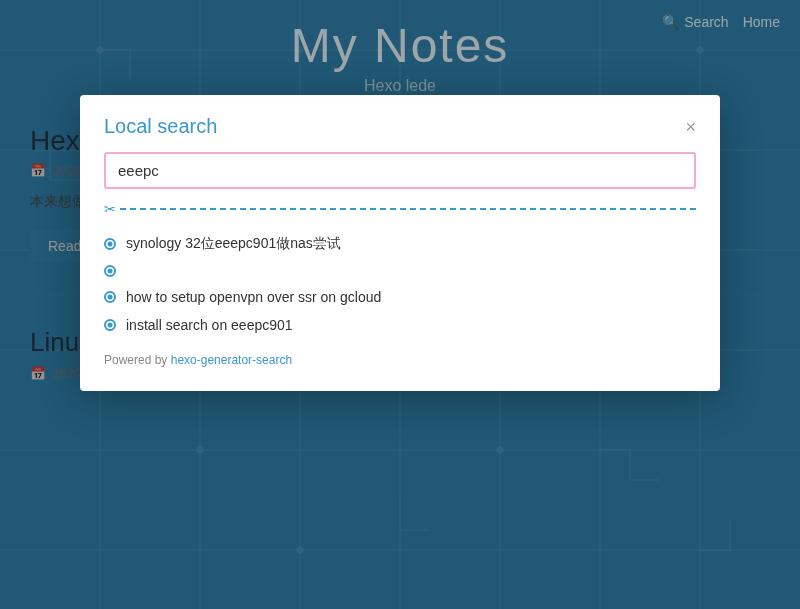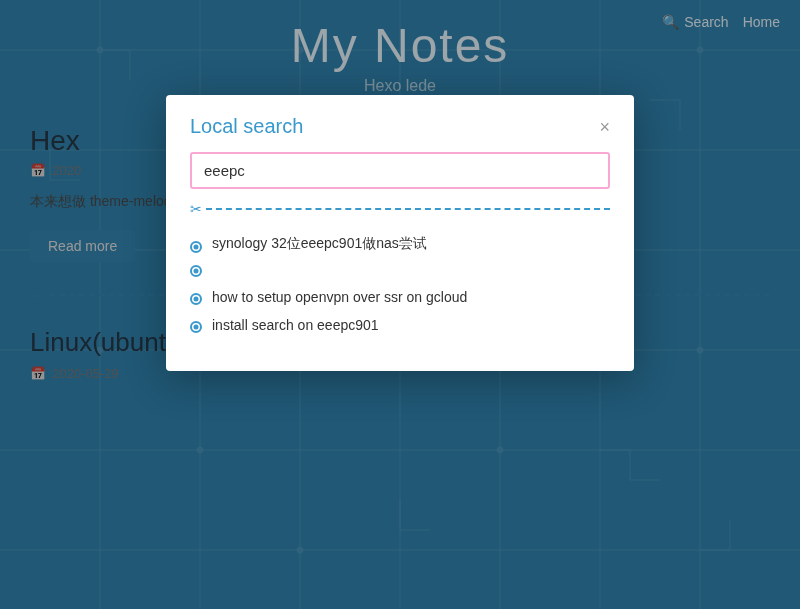--- a/index.html
+++ b/index.html
@@ -146,8 +146,8 @@
     .modal {
       background: #fff;
       border-radius: 4px;
-      width: 468px;
-      padding: 20px 24px 32px;
+      width: 640px;
+      padding: 20px 24px 24px;
       position: relative;
       box-shadow: 0 8px 40px rgba(0,0,0,0.3);
     }

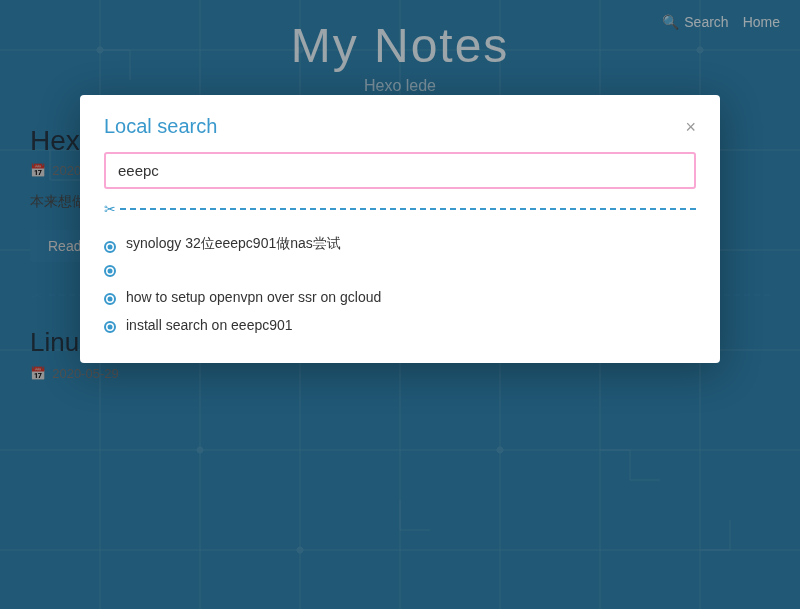--- a/index.html
+++ b/index.html
@@ -208,7 +208,7 @@
 
     .search-result-item {
       display: flex;
-      align-items: flex-end;
+      align-items: center;
       gap: 10px;
       padding: 6px 0;
       cursor: pointer;

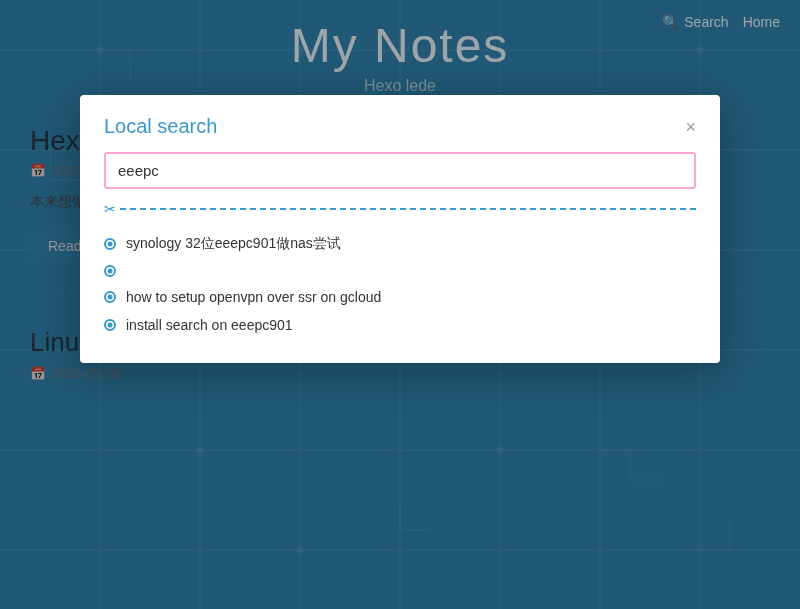--- a/index.html
+++ b/index.html
@@ -373,6 +373,9 @@
       </li>
     </ul>
 
+    <div class="powered-by">
+      <span>Powered by </span><a href="#">hexo-generator-search</a>
+    </div>
   </div>
 </div>
 

